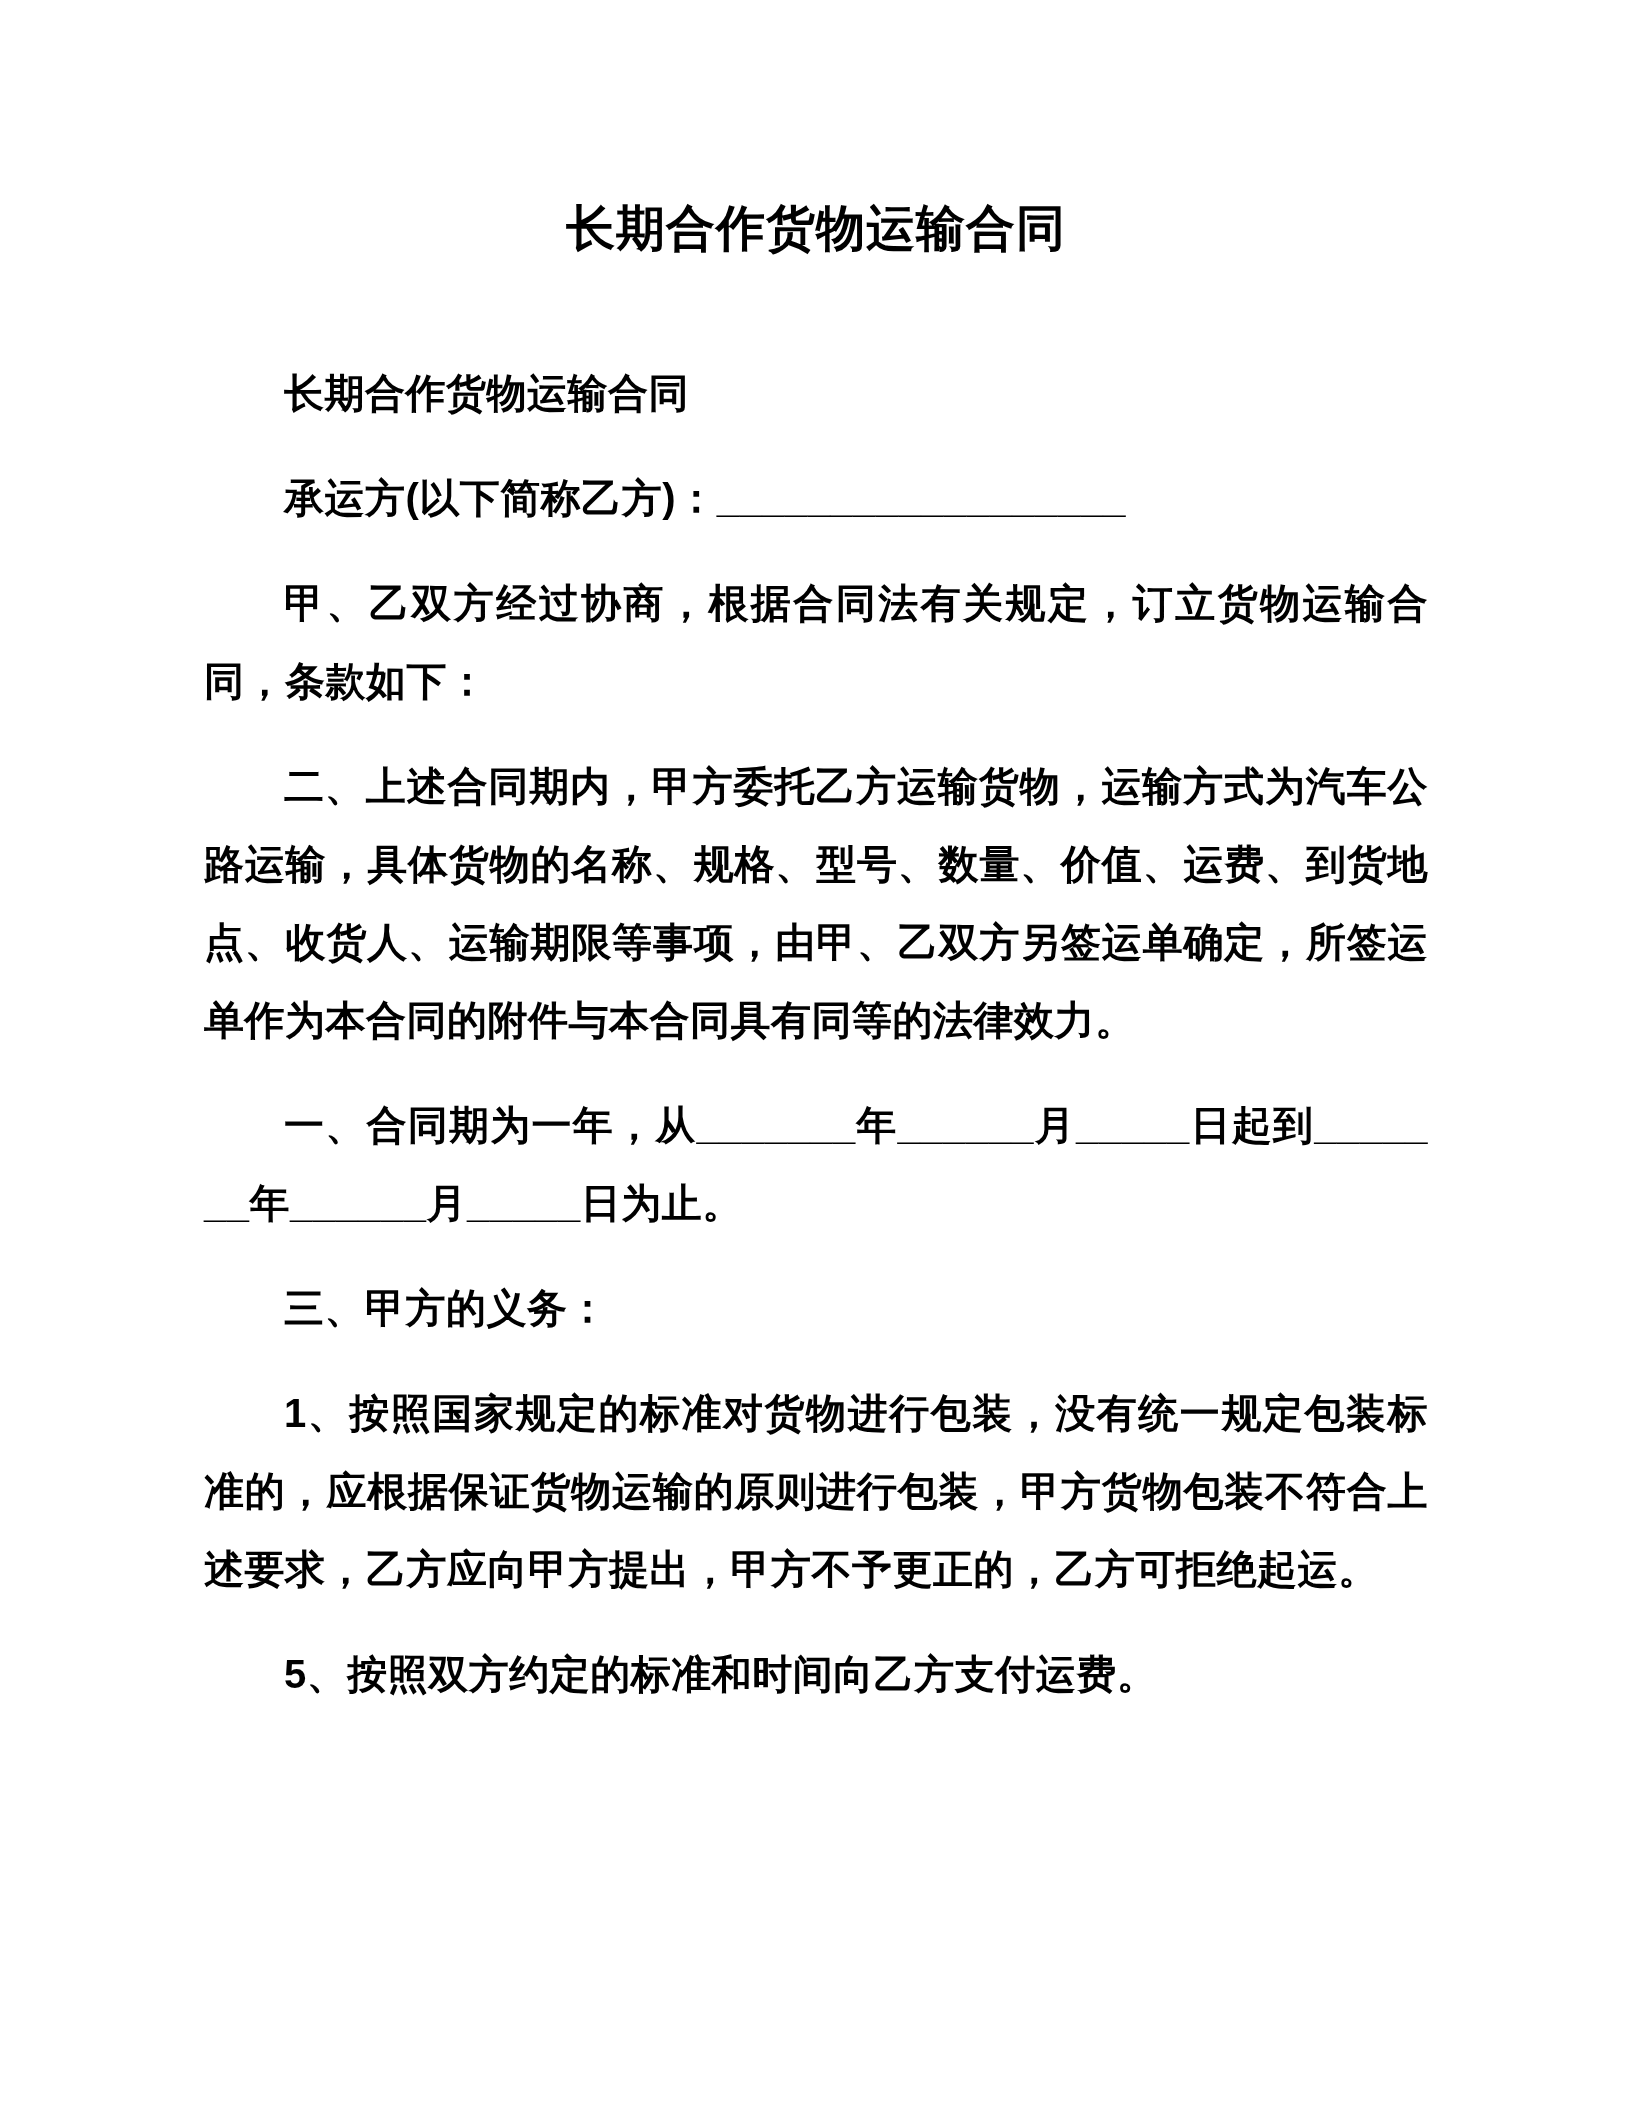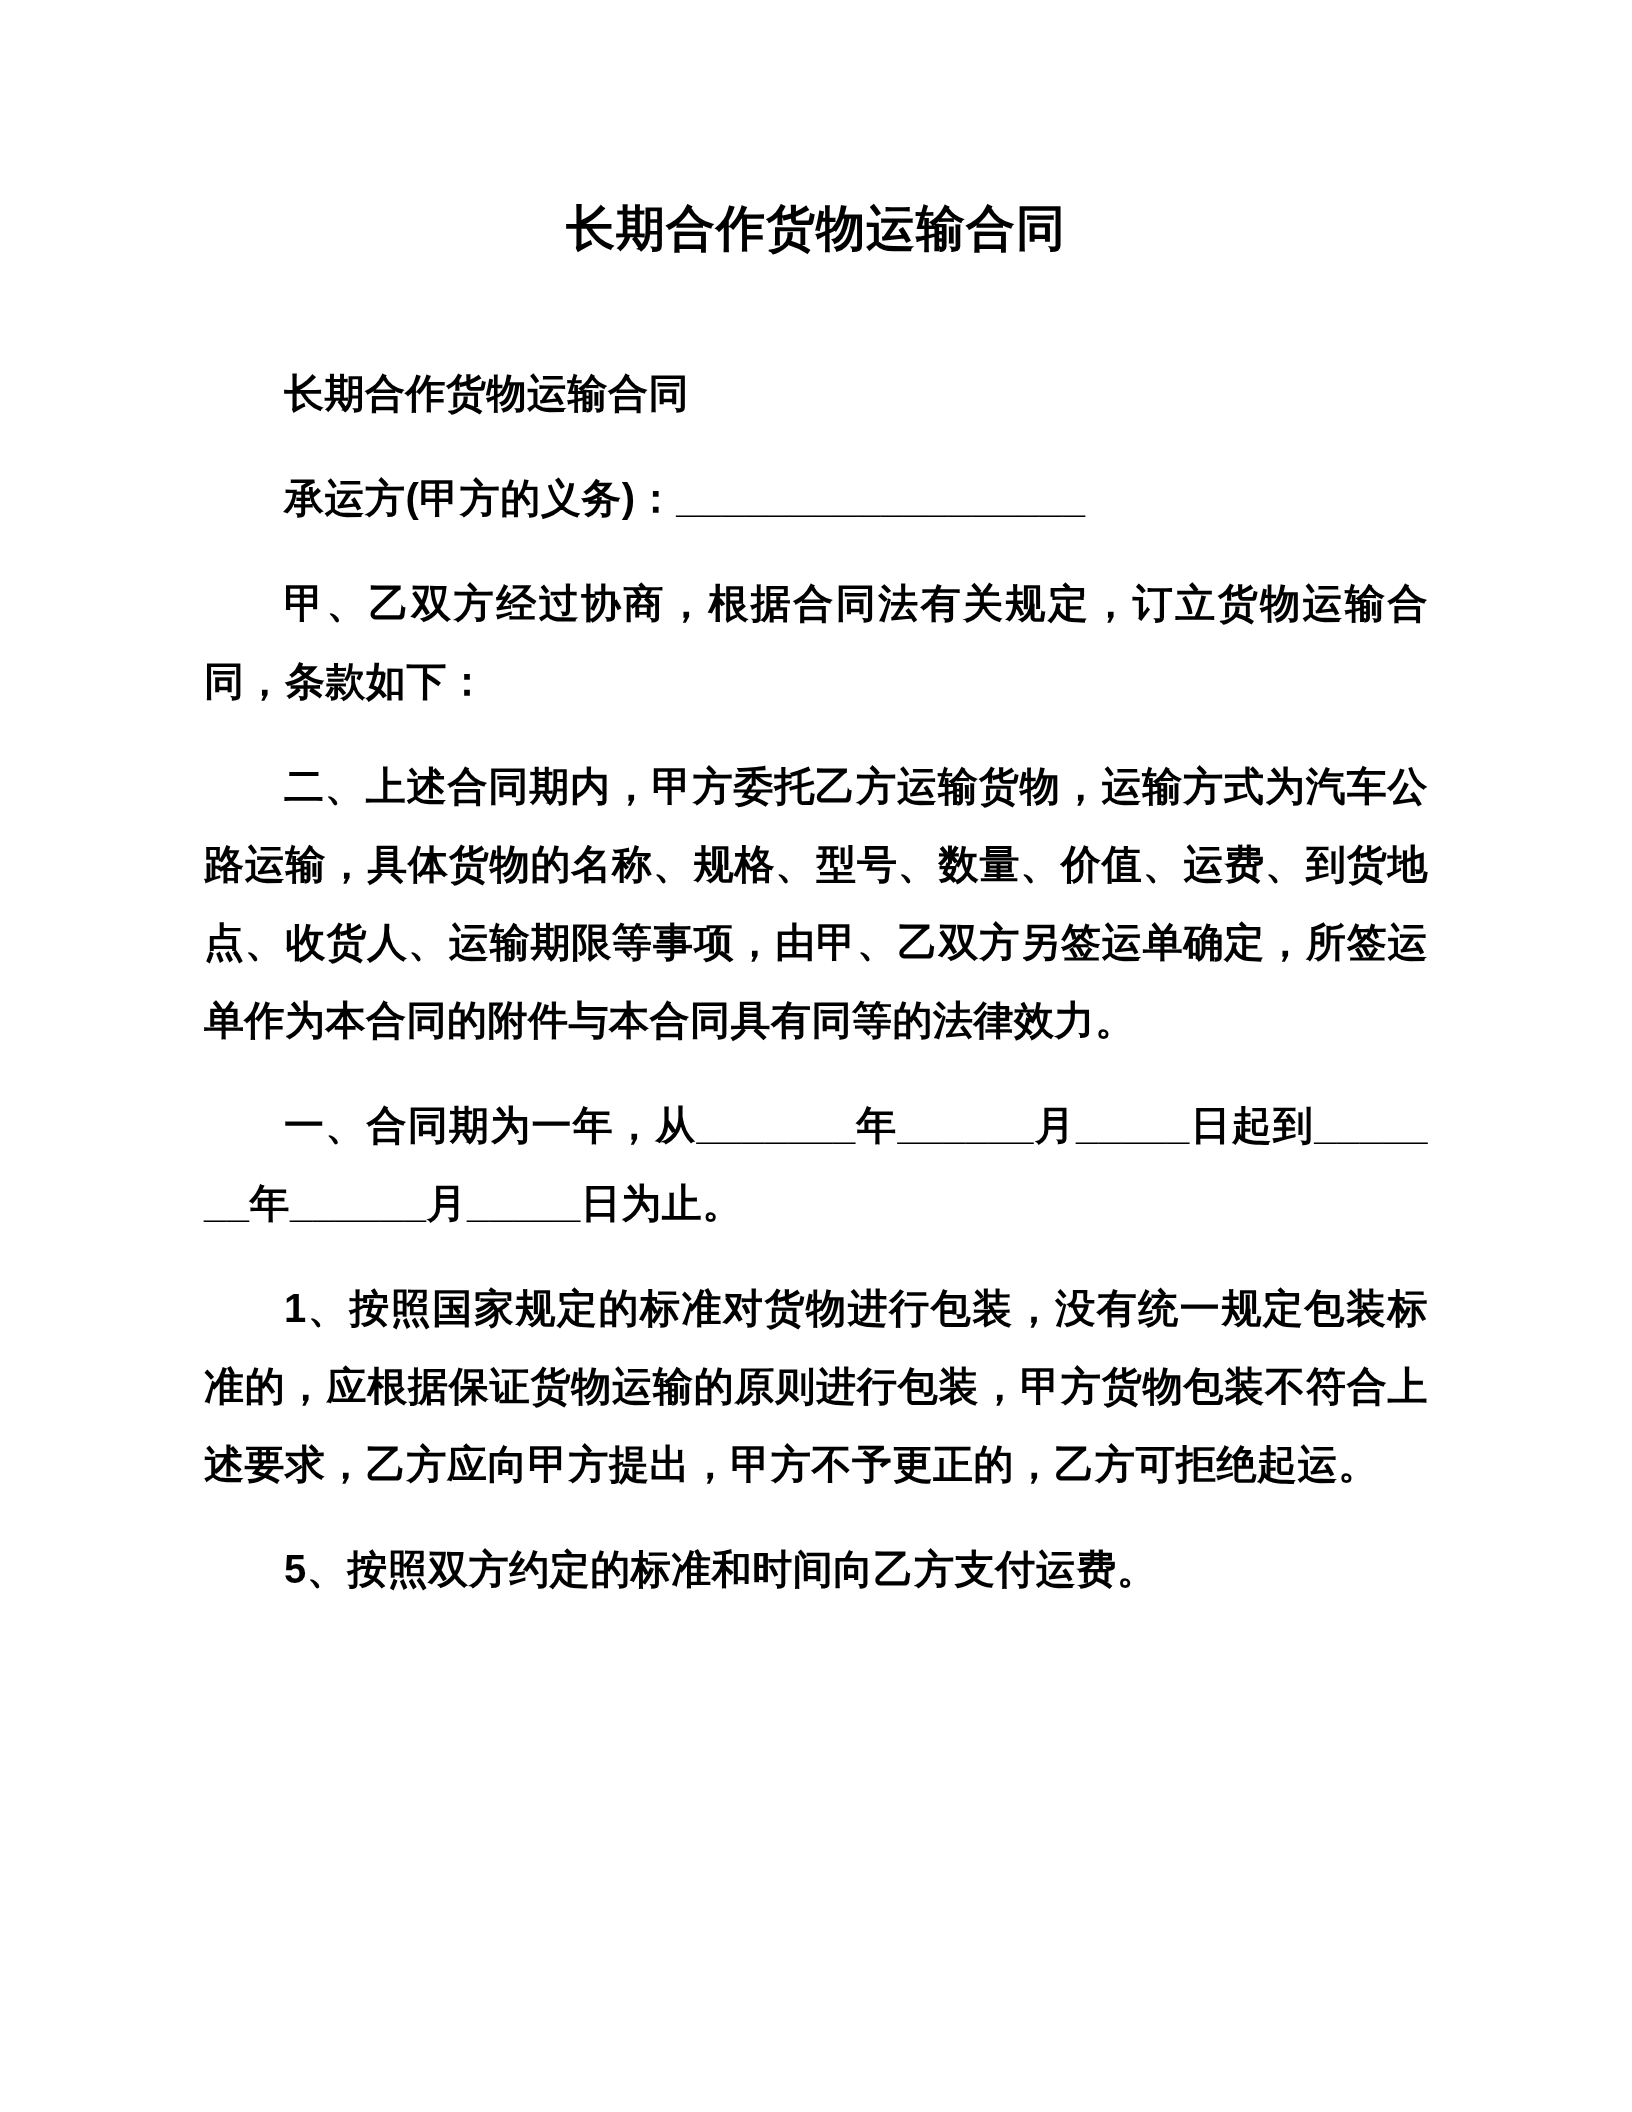--- a/index.html
+++ b/index.html
@@ -53,7 +53,7 @@
   <p class="para indent">长期合作货物运输合同</p>
 
 
-  <p class="para indent">承运方(甲方的义务)：__________________</p>
+  <p class="para indent">承运方(以下简称乙方)：__________________</p>
 
   <p class="para indent">甲、乙双方经过协商，根据合同法有关规定，订立货物运输合同，条款如下：</p>
 

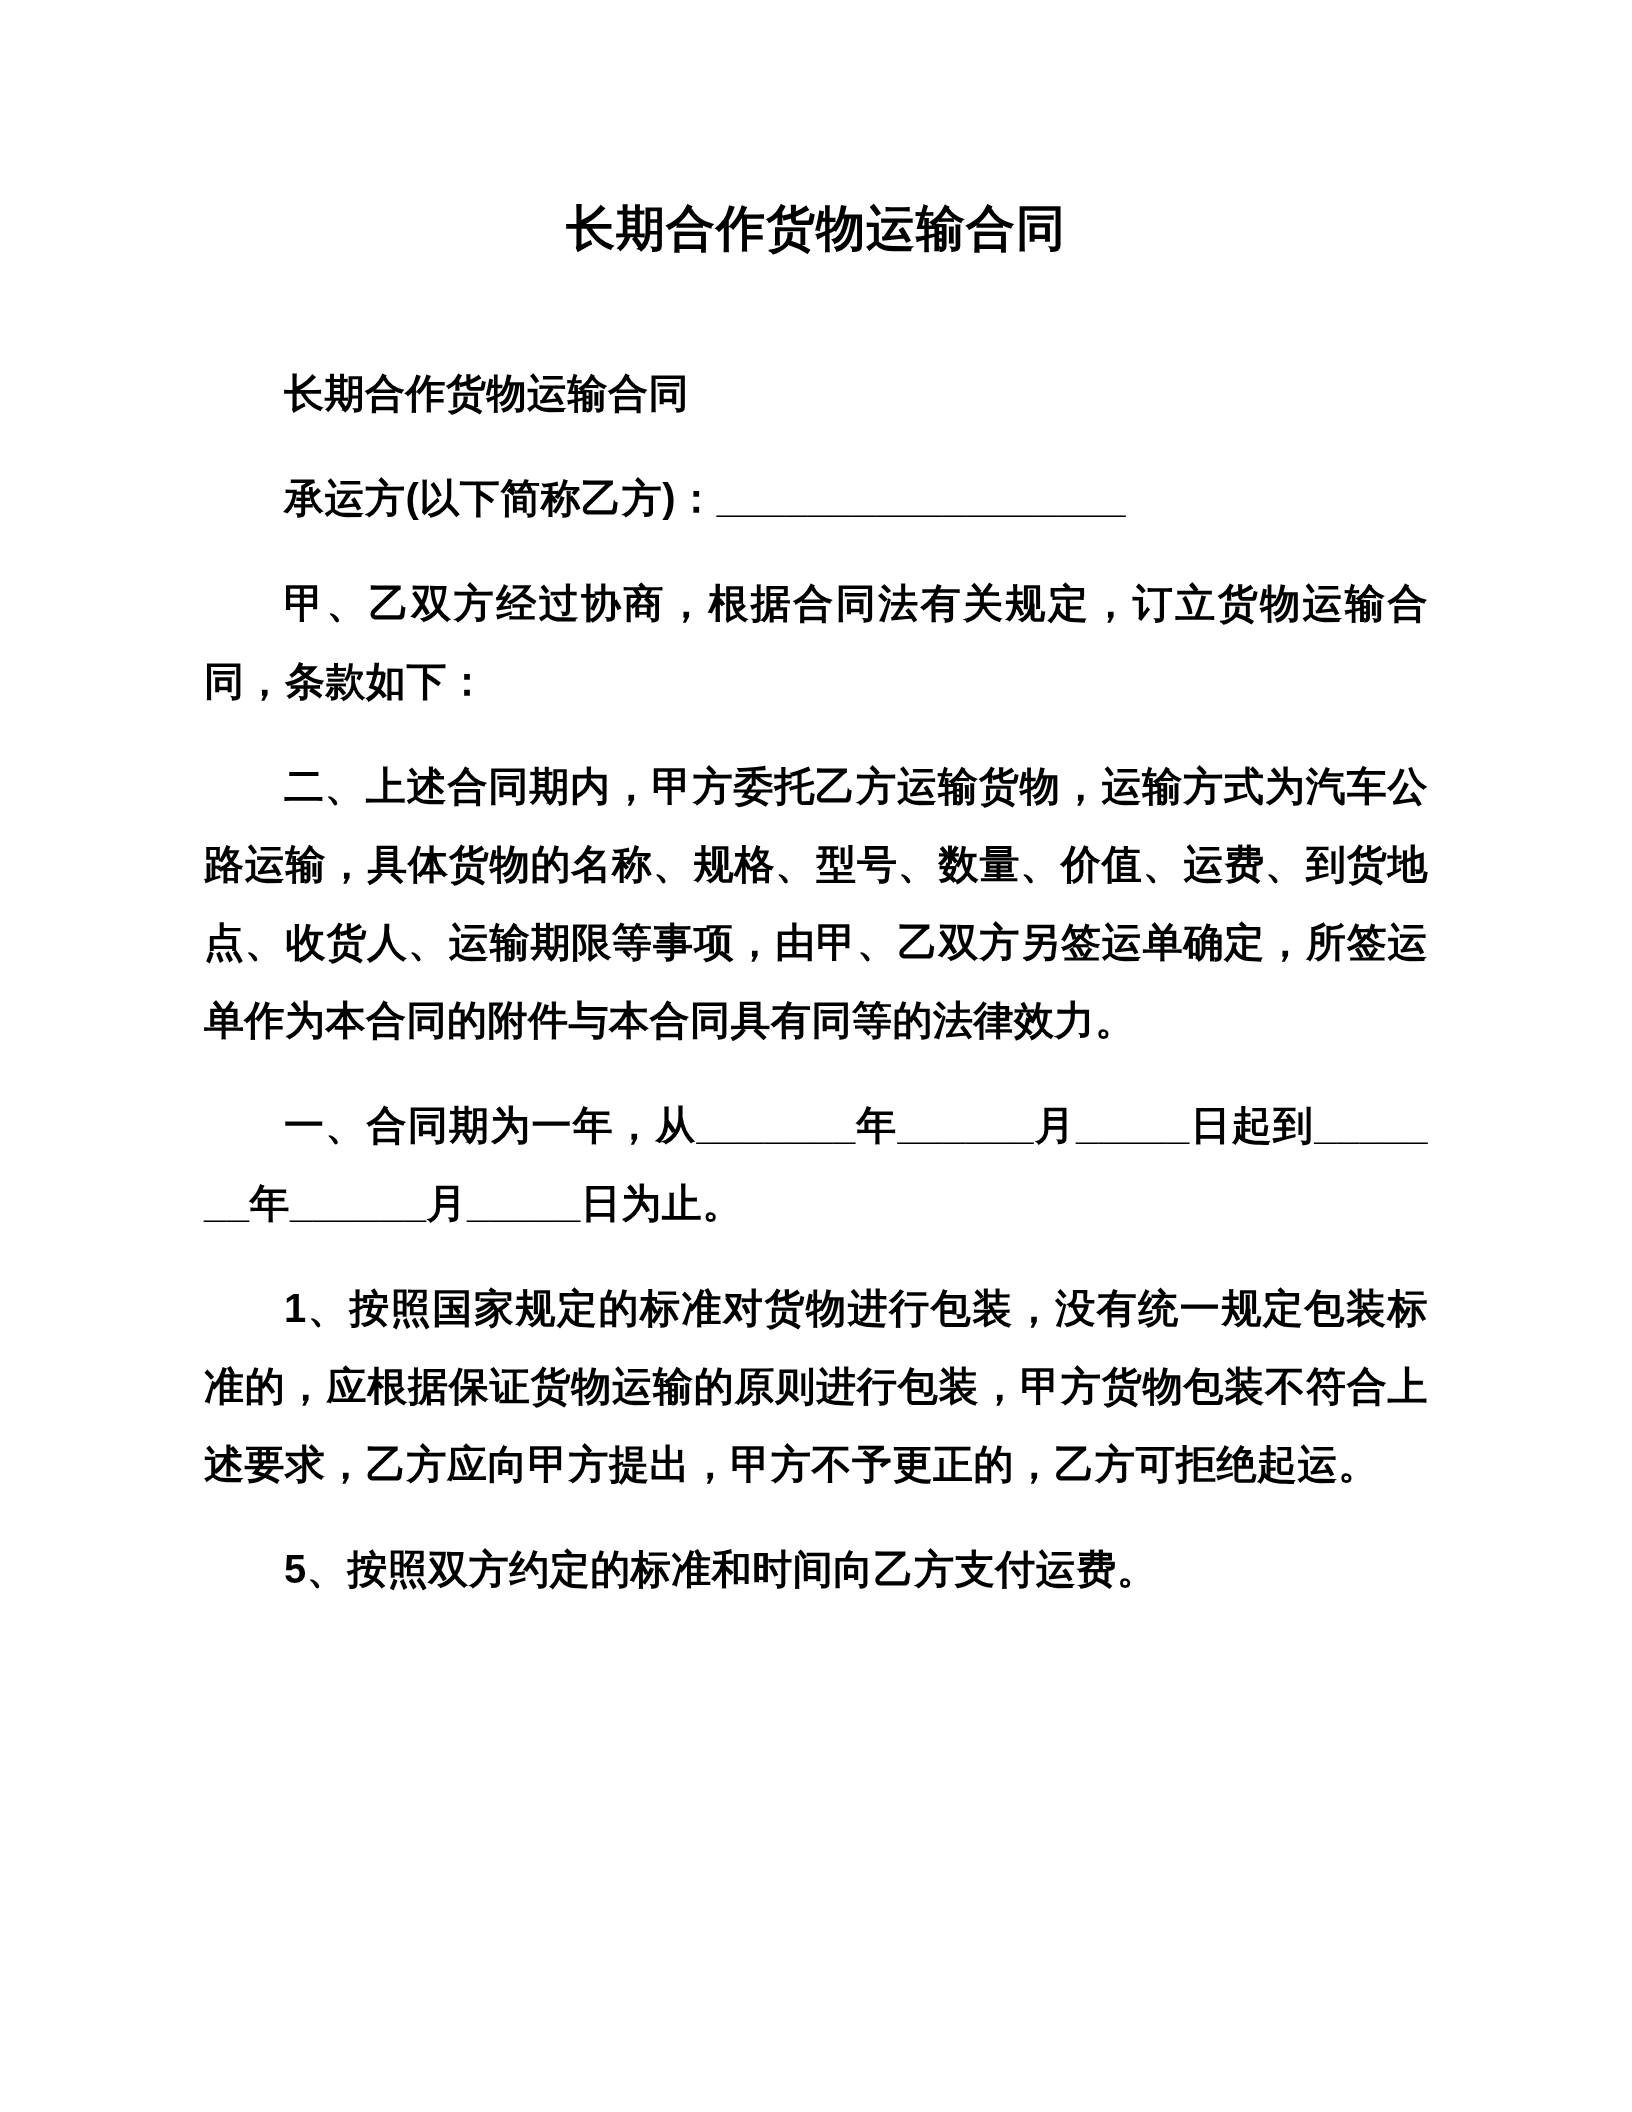--- a/index.html
+++ b/index.html
@@ -61,6 +61,7 @@
 
   <p class="para indent">一、合同期为一年，从_______年______月_____日起到_______年______月_____日为止。</p>
 
+  <p class="para indent">三、甲方的义务：</p>
 
   <p class="para indent">1、按照国家规定的标准对货物进行包装，没有统一规定包装标准的，应根据保证货物运输的原则进行包装，甲方货物包装不符合上述要求，乙方应向甲方提出，甲方不予更正的，乙方可拒绝起运。</p>
 

